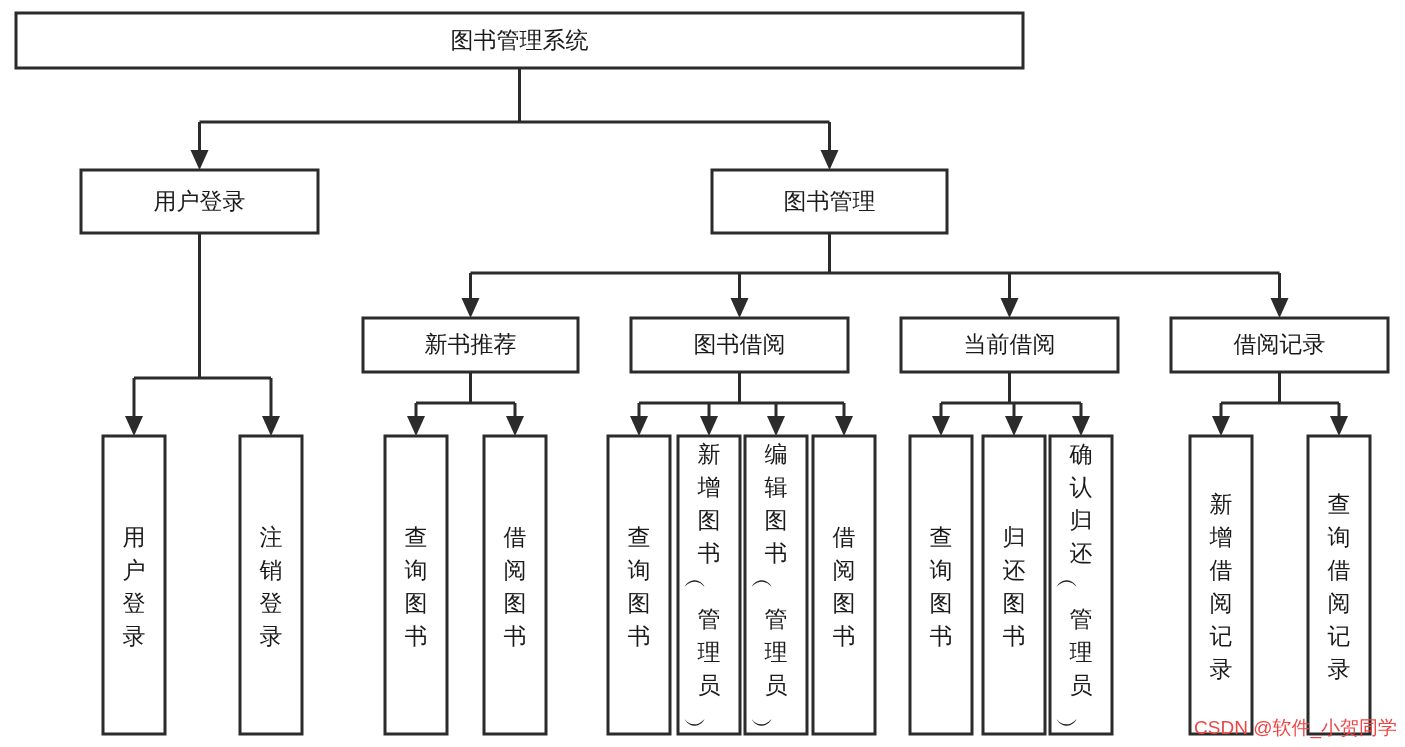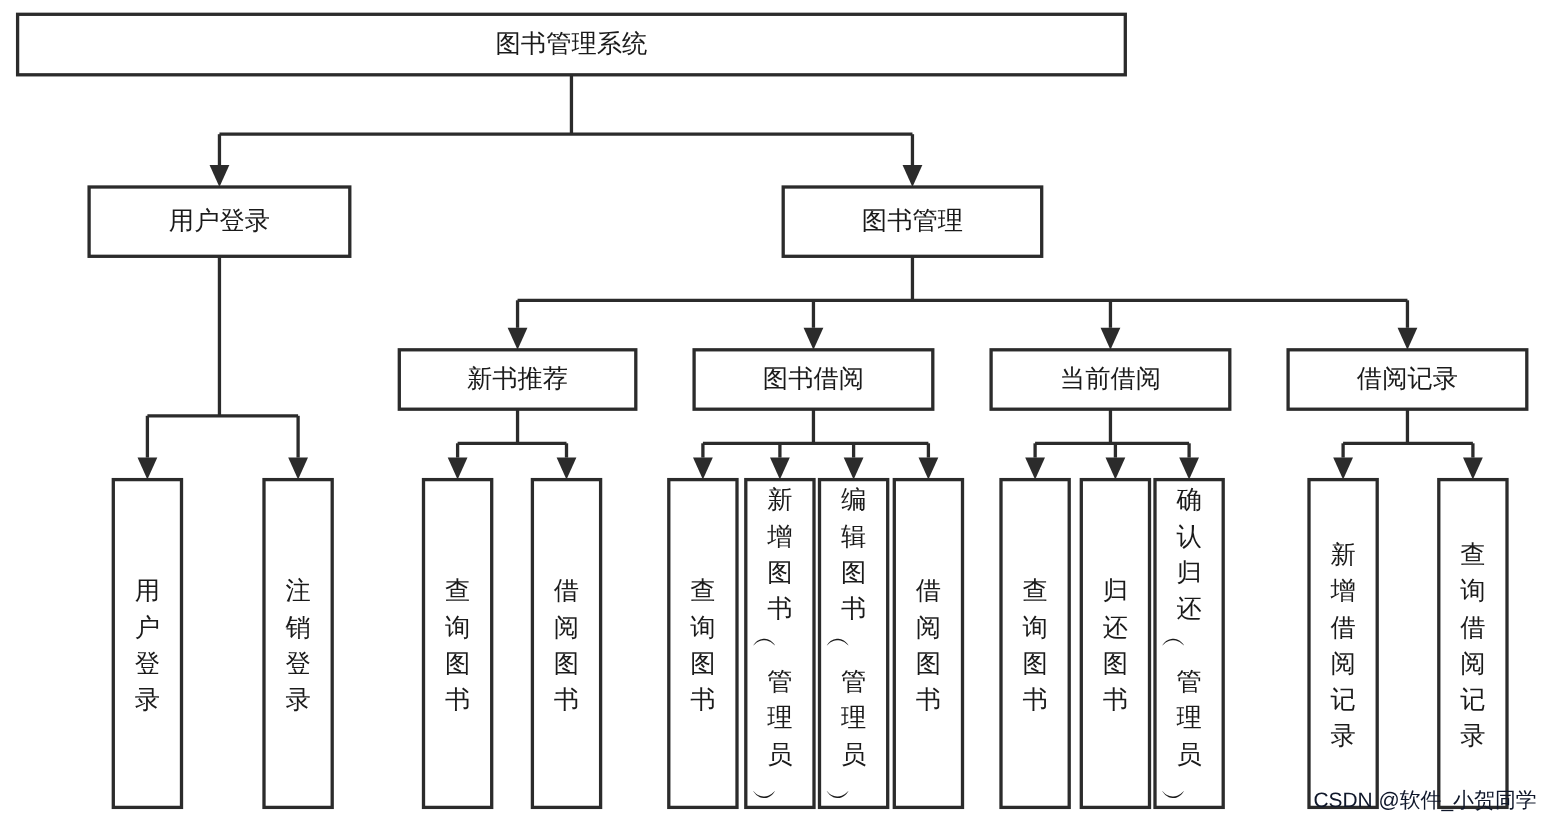--- a/index.html
+++ b/index.html
@@ -58,7 +58,7 @@
     position: absolute;
     right: 8px;
     bottom: 6px;
-    color: #0f172a;
+    color: #ef4444;
     font-size: 19px;
     font-family: "Liberation Sans", "DejaVu Sans", sans-serif;
     white-space: nowrap;

